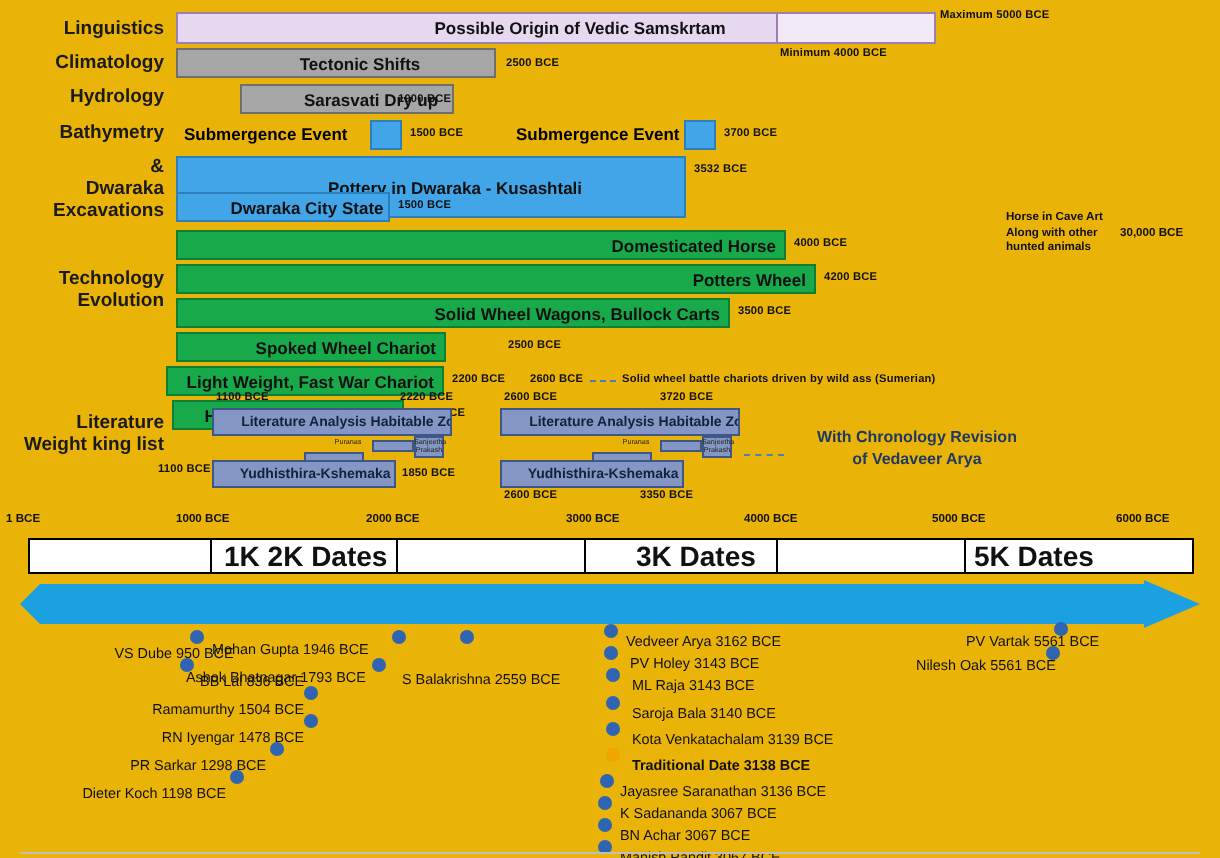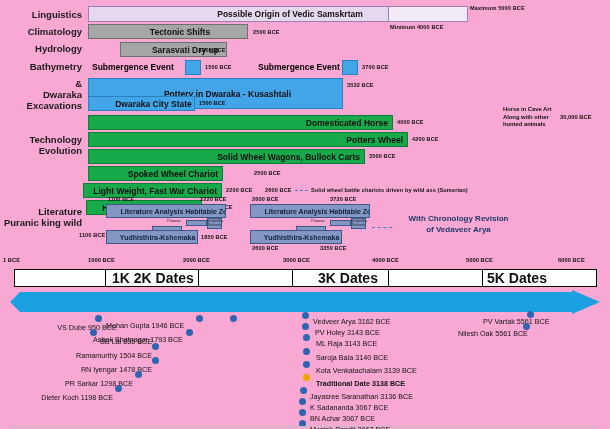--- a/index.html
+++ b/index.html
@@ -17,7 +17,7 @@
     width: 610px;
     height: 429px;
     overflow: hidden;
-    background: #f9a8d4;
+    background: #eab308;
   }
   .abs { position: absolute; }
 

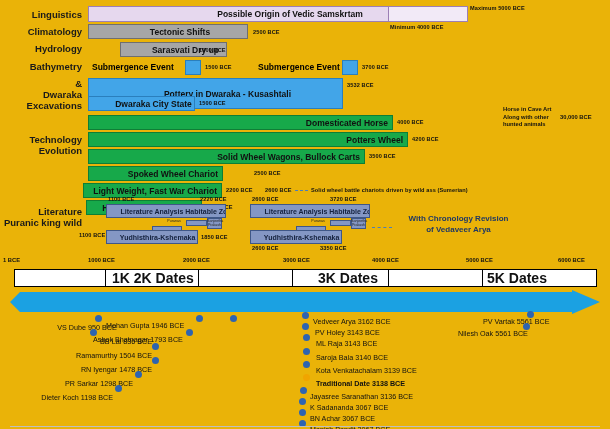--- a/index.html
+++ b/index.html
@@ -144,7 +144,7 @@
   <div class="abs rowlabel" style="left:2px; top:134px; width:80px;">Technology
 Evolution</div>
   <div class="abs rowlabel" style="left:2px; top:206px; width:80px;">Literature
-Puranic king wild</div>
+Weight king list</div>
 
   <div class="abs bar lilac center" style="left:88px; top:6px; width:380px; height:16px;">
     <span>Possible Origin of Vedic Samskrtam</span>

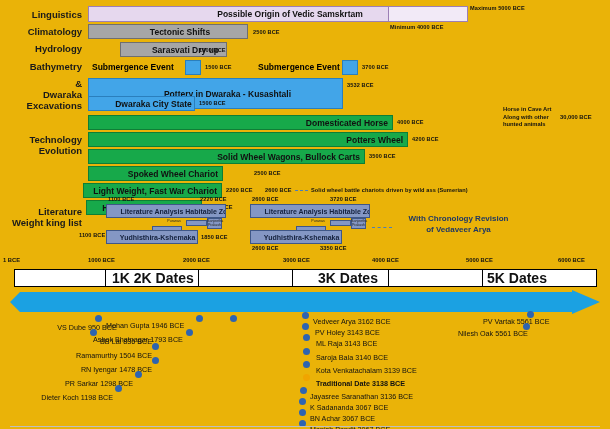--- a/index.html
+++ b/index.html
@@ -322,6 +322,9 @@
   </div>
   <div class="abs dot" style="left:186px; top:329px;"></div>
 
+  <div class="abs" style="left:201px; top:329px;">
+    <span class="scholar">S Balakrishna 2559 BCE</span>
+  </div>
   <div class="abs dot" style="left:230px; top:315px;"></div>
 
   <div class="abs dot" style="left:302px; top:312px;"></div>

